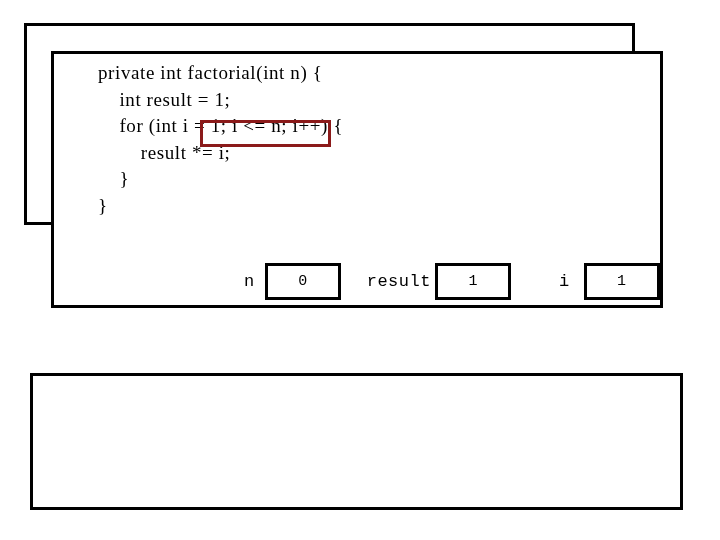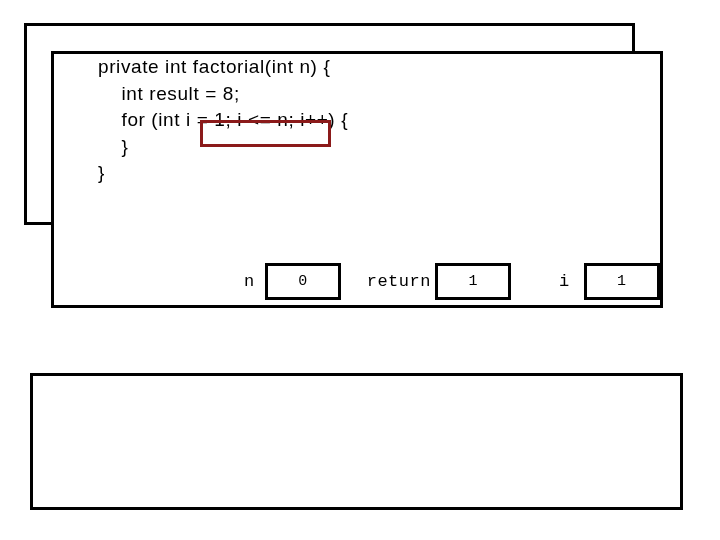--- a/index.html
+++ b/index.html
@@ -64,10 +64,10 @@
   .code-block {
     position: absolute;
     left: 44px;
-    top: 0;
+    top: 6px;
     margin: 0;
     padding: 0;
-    font-family: Liberation Sans, sans-serif;
+    font-family: Liberation Serif, serif;
     font-size: 19px;
     line-height: 26.5px;
     color: #000000;

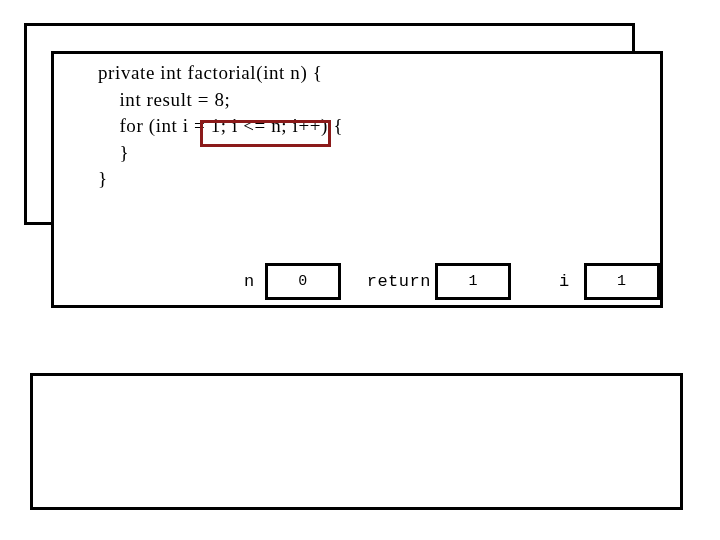--- a/index.html
+++ b/index.html
@@ -148,7 +148,7 @@
 
   <div class="frame-front">
 
-    <pre class="code-block"><div class="code-line">private int factorial(int n) {</div><div class="code-line">    int result = 8;</div><div class="code-line">    for (int i = 1; i &lt;= n; i++) {</div><div class="code-line">    }</div><div class="code-line">}</div></pre>
+    <pre class="code-block"><div class="code-line">private int factorial(int n) {</div><div class="code-line">    int result = 1;</div><div class="code-line">    for (int i = 1; i &lt;= n; i++) {</div><div class="code-line">    }</div><div class="code-line">}</div></pre>
 
     <div class="highlight-rect"></div>
 

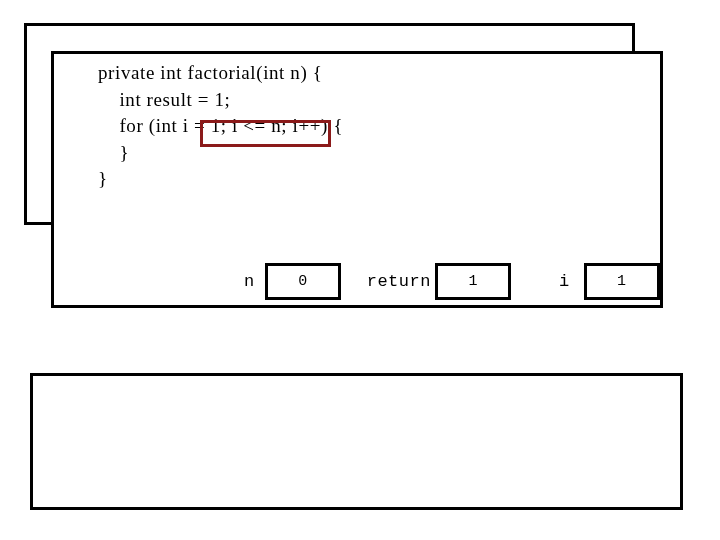--- a/index.html
+++ b/index.html
@@ -148,7 +148,7 @@
 
   <div class="frame-front">
 
-    <pre class="code-block"><div class="code-line">private int factorial(int n) {</div><div class="code-line">    int result = 1;</div><div class="code-line">    for (int i = 1; i &lt;= n; i++) {</div><div class="code-line">    }</div><div class="code-line">}</div></pre>
+    <pre class="code-block"><div class="code-line">private int factorial(int n) {</div><div class="code-line">    int result = 1;</div><div class="code-line">    for (int i = 1; i &lt;= n; i++) {</div><div class="code-line">        result *= i;</div><div class="code-line">    }</div><div class="code-line">}</div></pre>
 
     <div class="highlight-rect"></div>
 

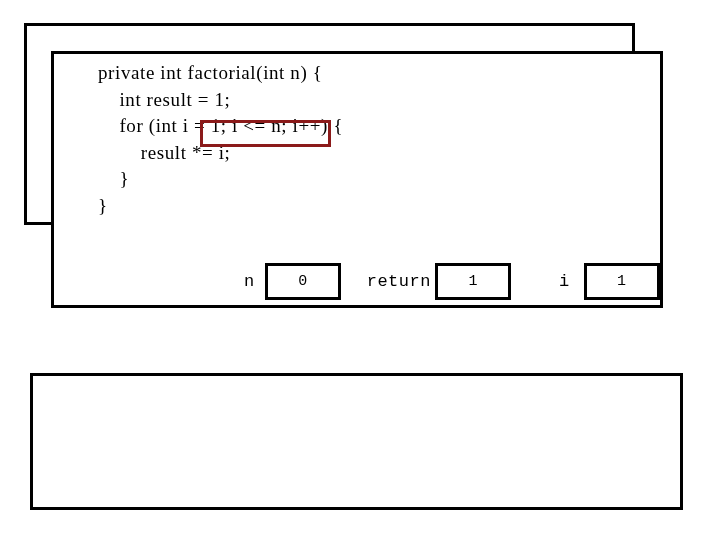--- a/index.html
+++ b/index.html
@@ -163,7 +163,7 @@
       <span class="sep-1"></span>
 
       <div class="var-group">
-        <span class="var-name">return</span>
+        <span class="var-name">result</span>
         <span class="gap-result"></span>
         <span class="var-box">1</span>
       </div>

